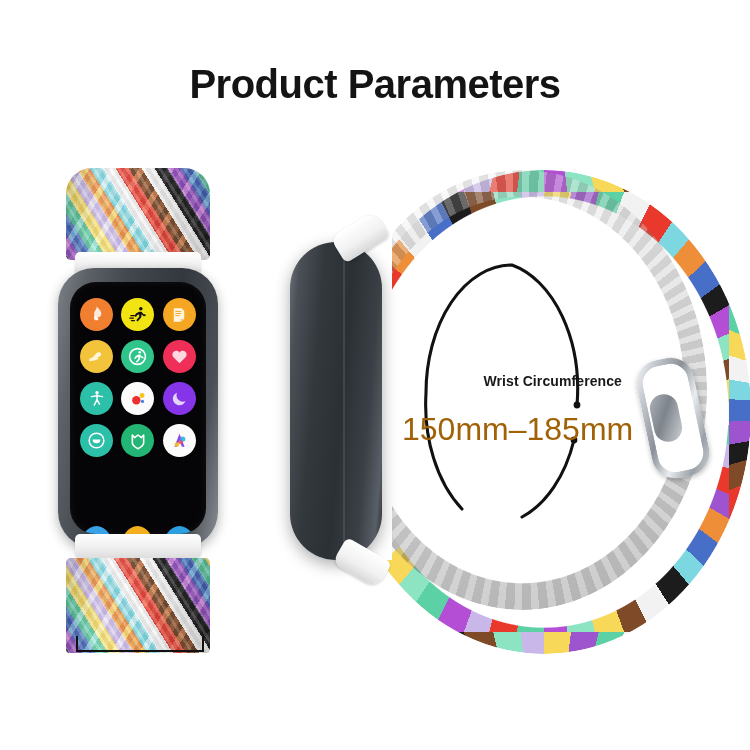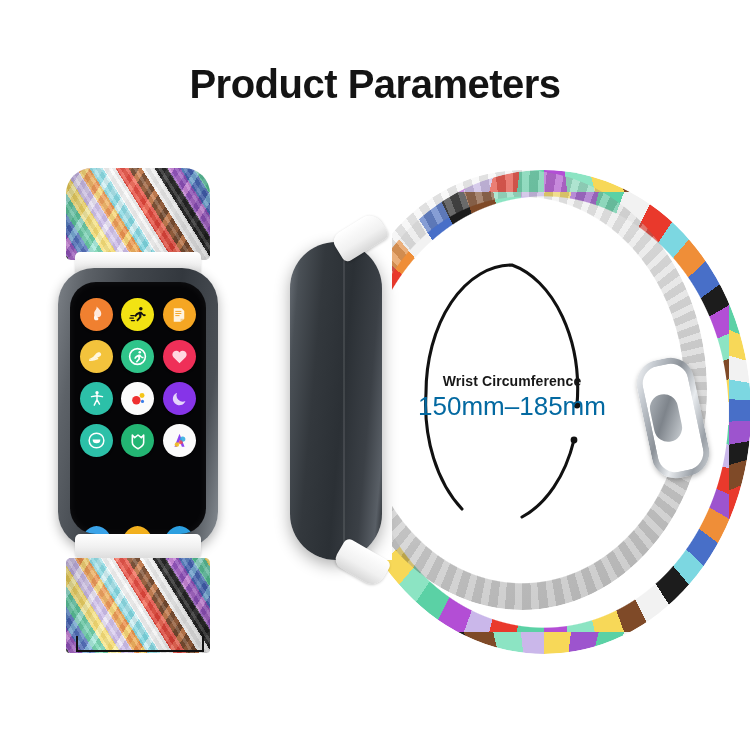--- a/index.html
+++ b/index.html
@@ -426,7 +426,7 @@
     left: 0;
     top: 118px;
     width: 220px;
-    text-align: center;
+    text-align: right;
   }
   #wrist-caption {
     font-size: 14px;

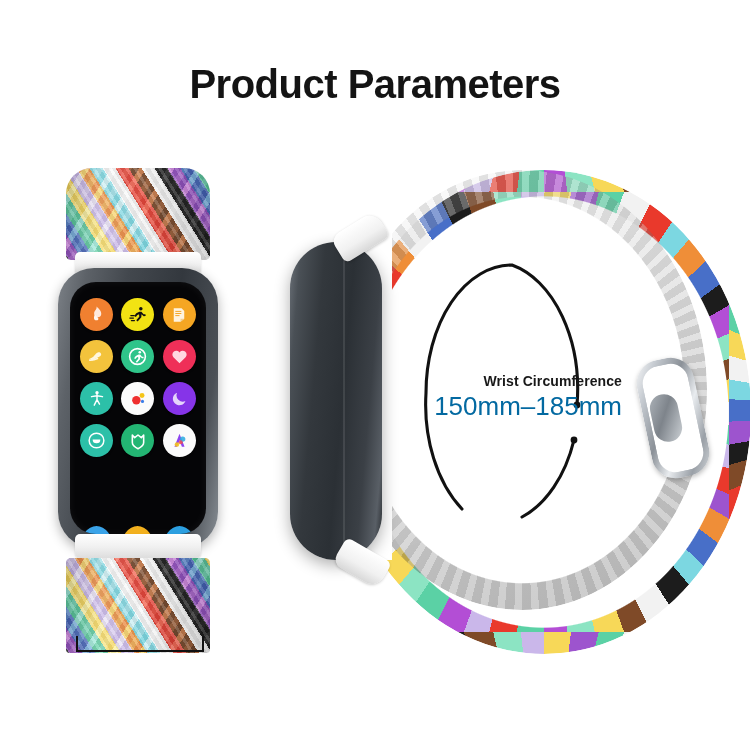--- a/index.html
+++ b/index.html
@@ -436,9 +436,9 @@
     white-space: nowrap;
   }
   #wrist-value {
-    margin-top: 2px;
-    font-size: 26px;
-    color: #0369a1;
+    margin-top: 22px;
+    font-size: 32px;
+    color: #a16207;
     white-space: nowrap;
   }
 </style>

